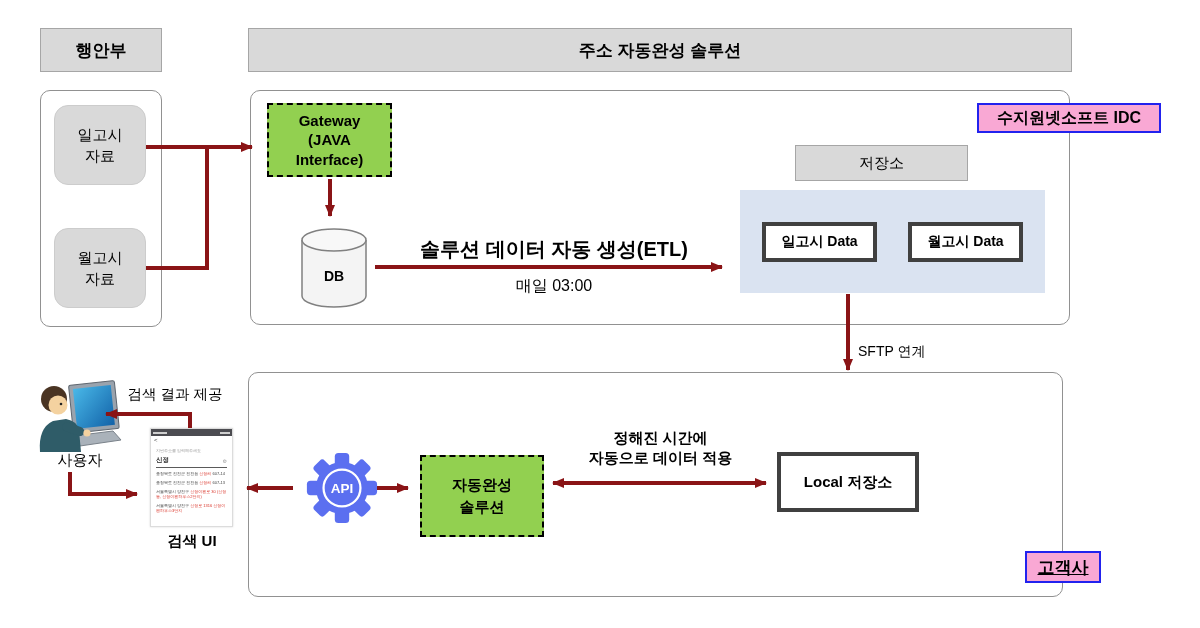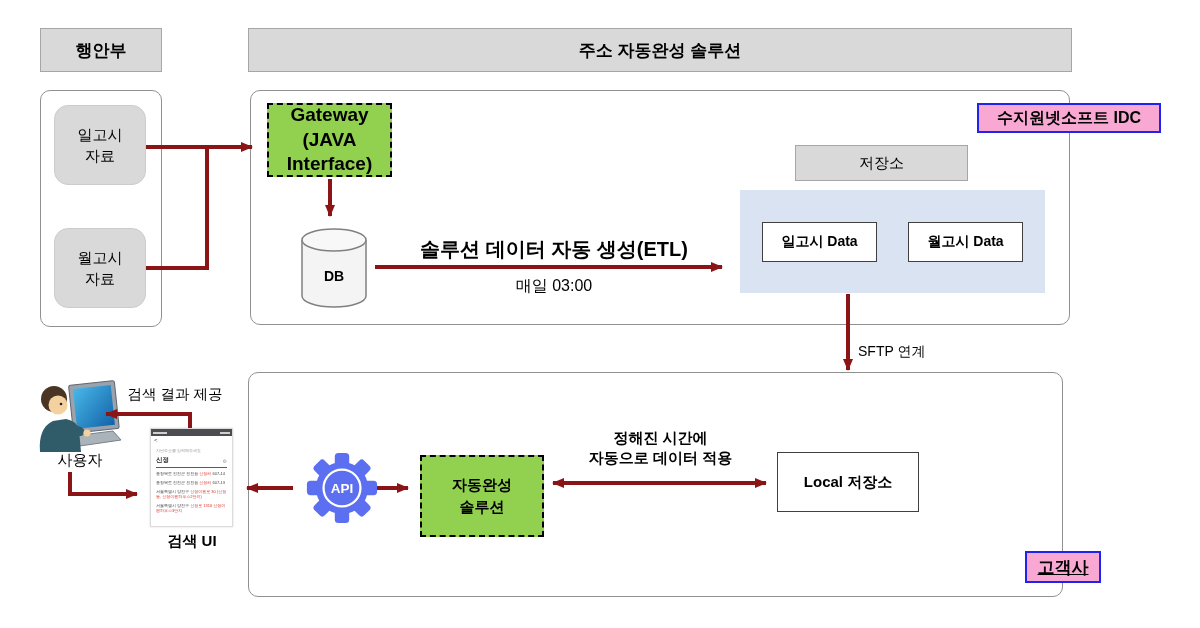--- a/index.html
+++ b/index.html
@@ -55,7 +55,7 @@
   <div class="abs container" style="left:250px; top:90px; width:820px; height:235px;"></div>
   <div class="abs badge center" style="left:977px; top:103px; width:184px; height:30px; font-size:16px;">수지원넷소프트 IDC</div>
 
-  <div class="abs greenbox center preline" style="left:267px; top:103px; width:125px; height:74px; font-weight:bold; font-size:19px; line-height:1.3;">Gateway
+  <div class="abs greenbox center preline" style="left:267px; top:103px; width:125px; height:74px; font-weight:bold; font-size:15px; line-height:1.3;">Gateway
 (JAVA
 Interface)</div>
 

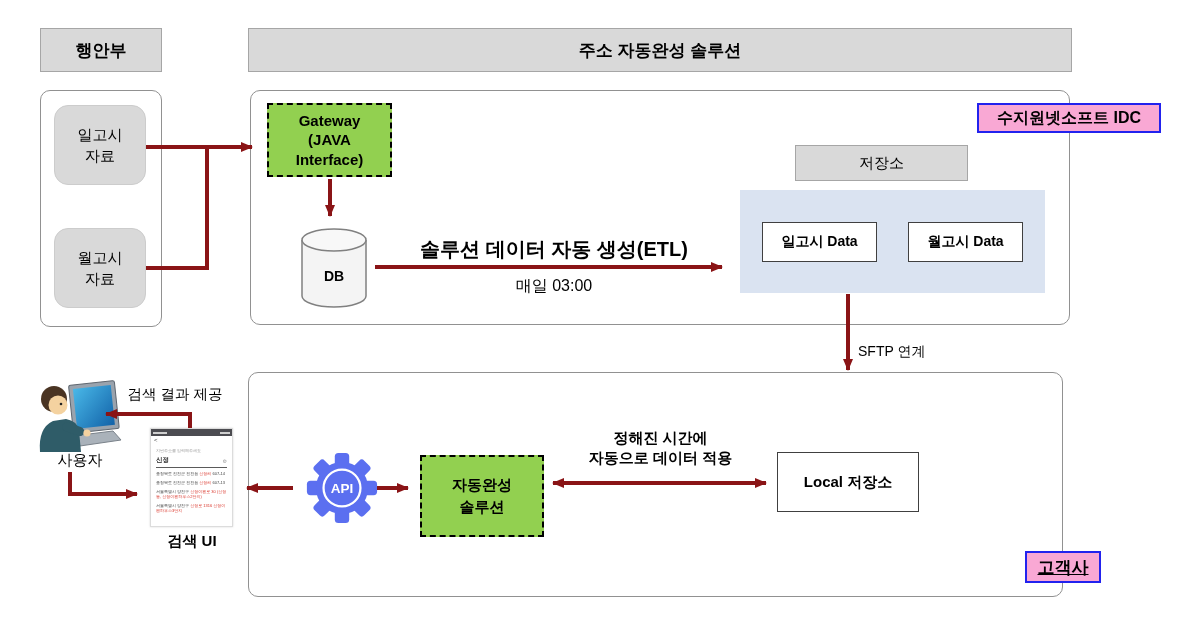--- a/index.html
+++ b/index.html
@@ -19,7 +19,7 @@
   .rbox{background:var(--gray_box); border:1px solid #cccccc; border-radius:14px; font-size:15px; line-height:1.4; z-index:2;}
   .greenbox{background:var(--green); border:2px dashed #000; z-index:3;}
   .badge{background:#f9a8d4; border:2px solid var(--badge_border); font-weight:bold; z-index:4;}
-  .whitebox{background:#fff; border:1px solid #404040; z-index:3;}
+  .whitebox{background:#fff; border:4px solid #404040; z-index:3;}
   .arrows{position:absolute; left:0; top:0; z-index:5; pointer-events:none;}
   .arrow{stroke:var(--arrow); stroke-width:4; fill:none;}
   .arrowhead-shape{fill:var(--arrow);}

